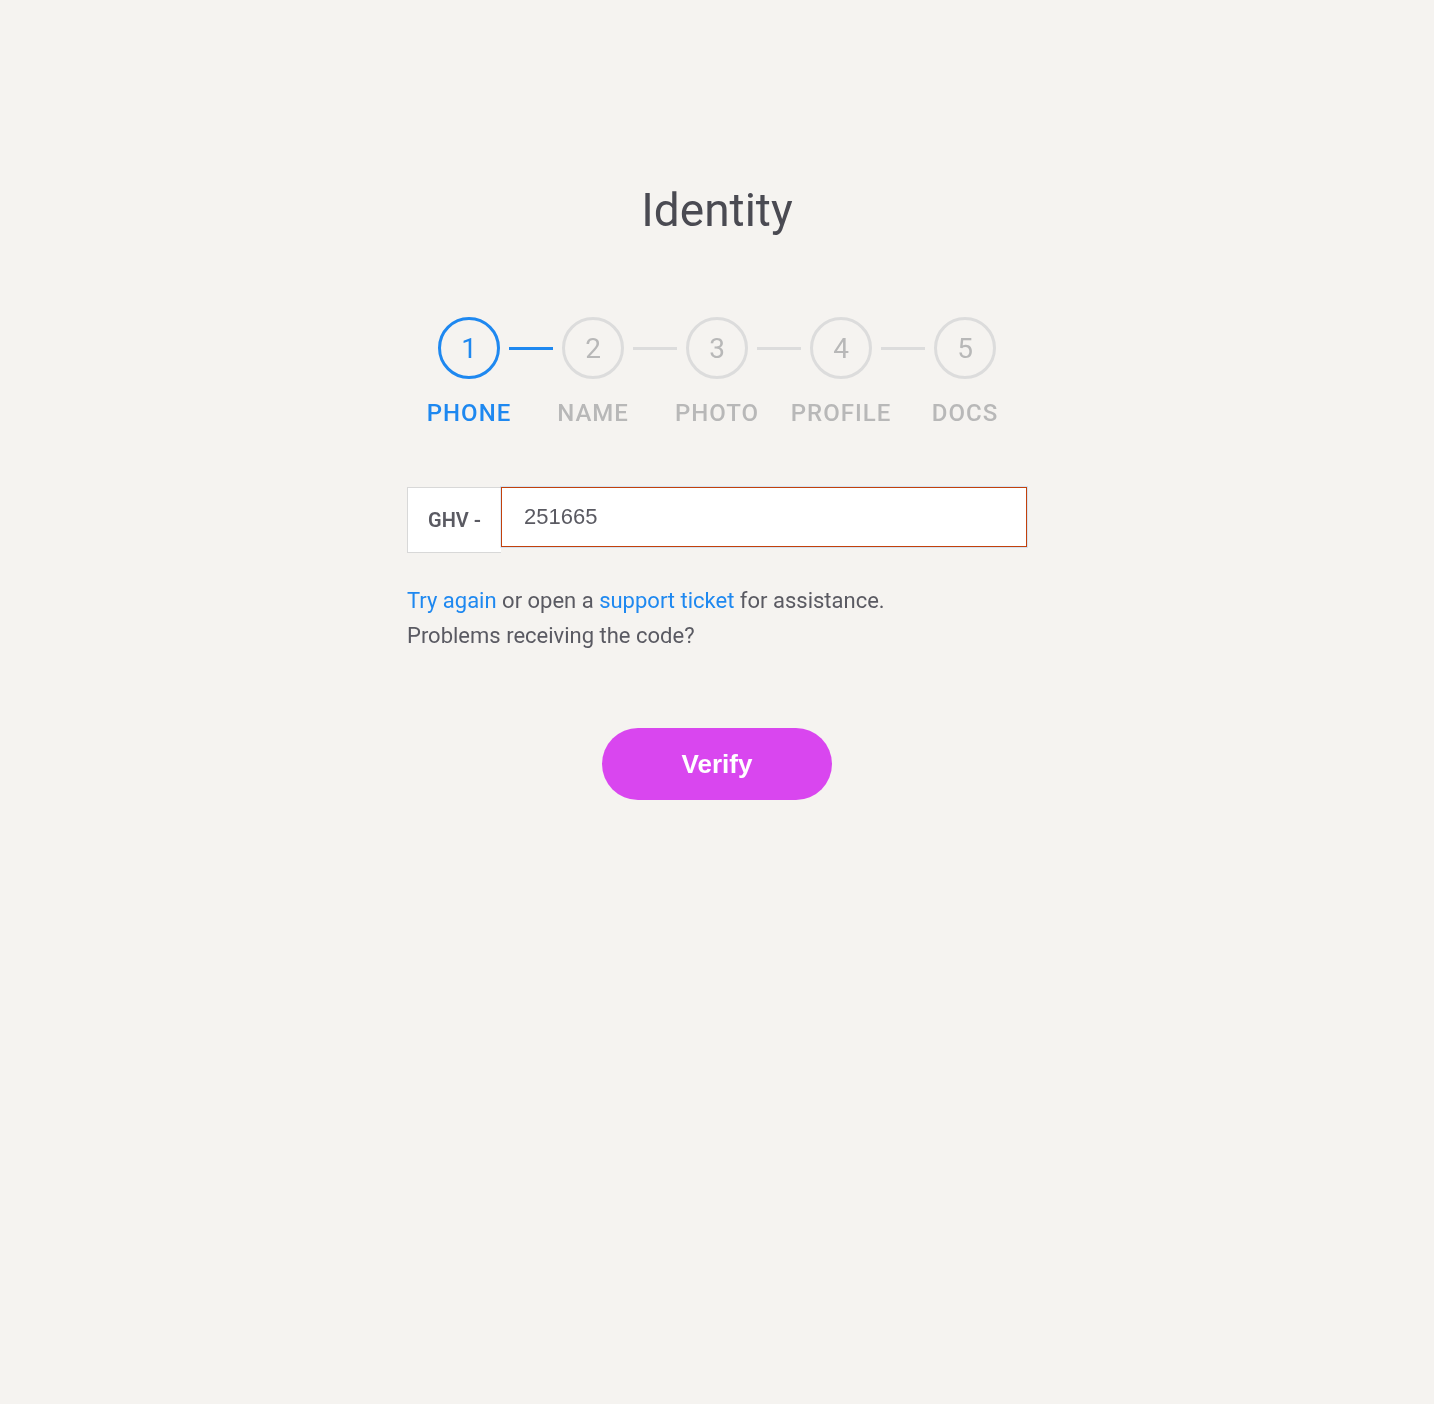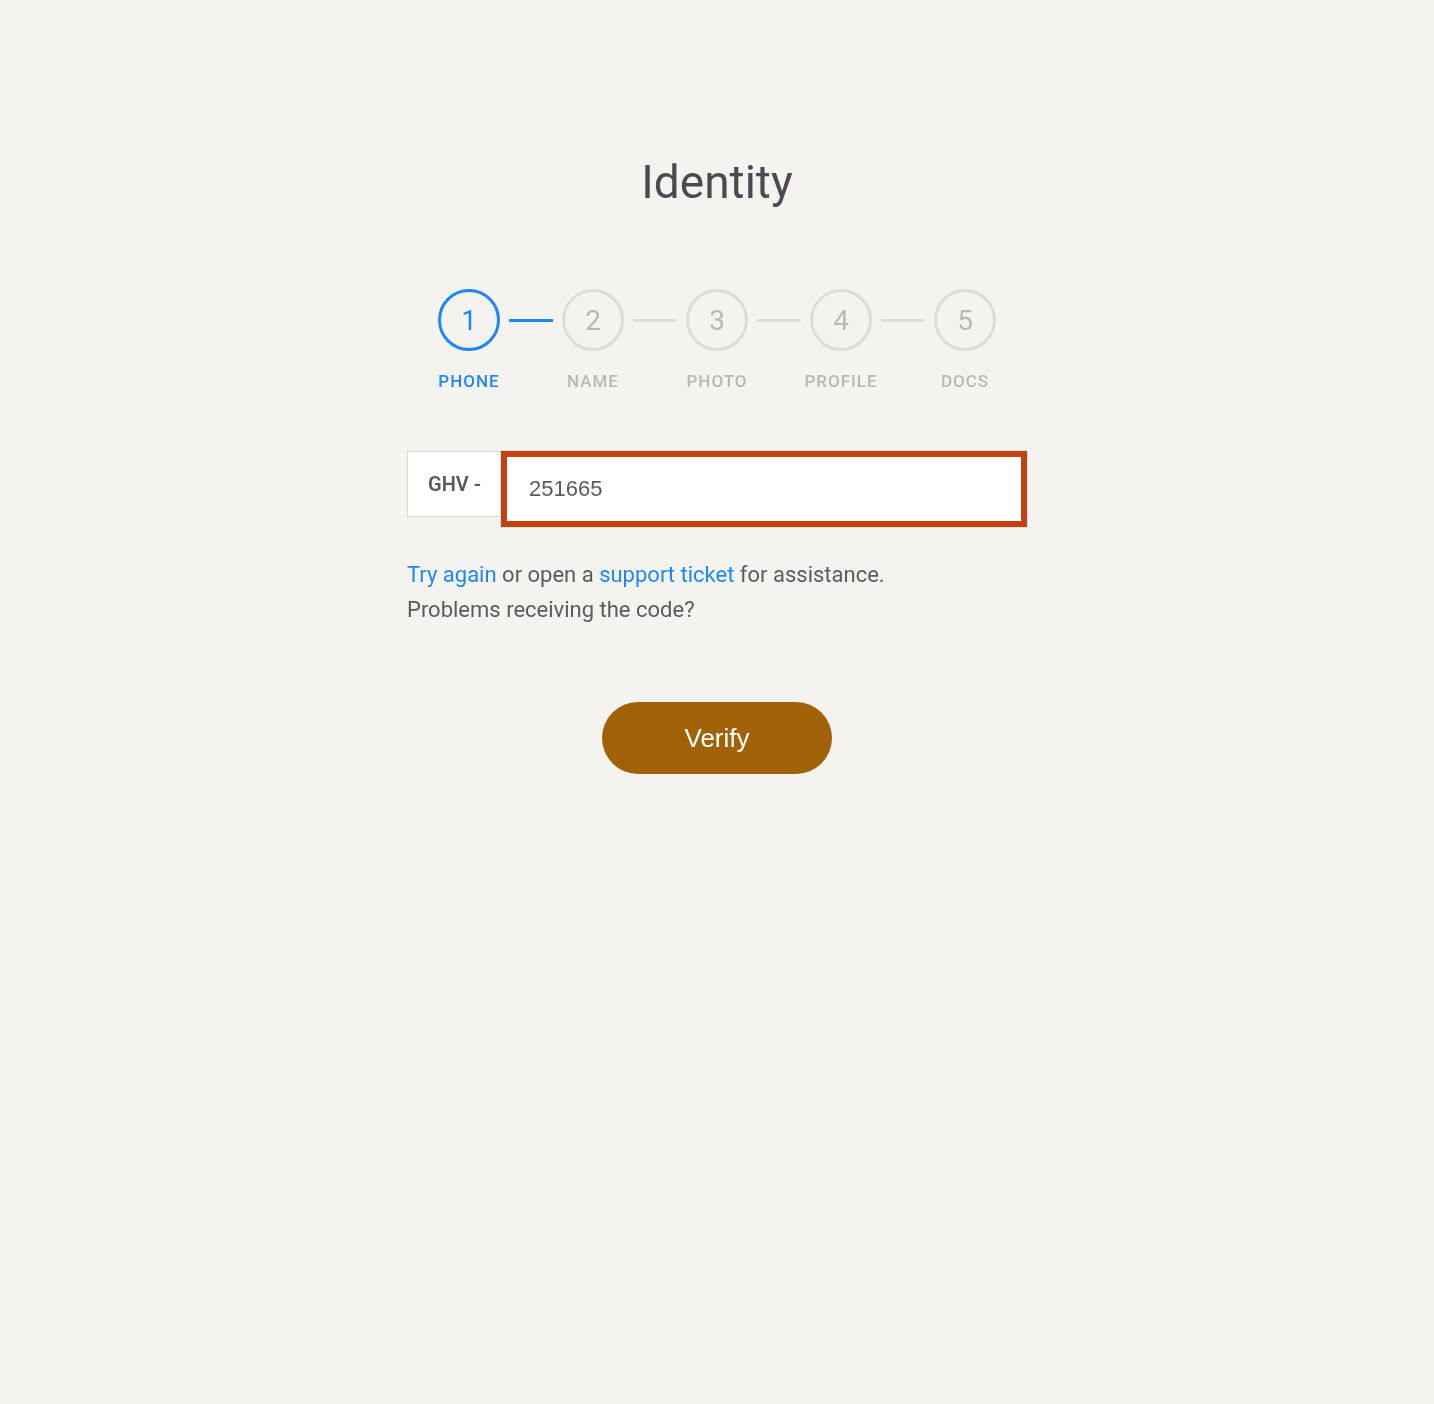--- a/index.html
+++ b/index.html
@@ -29,6 +29,7 @@
       color: #4a4a52;
       margin-bottom: 80px;
       text-align: center;
+      margin-top: 28px;
     }
     .stepper {
       display: flex;

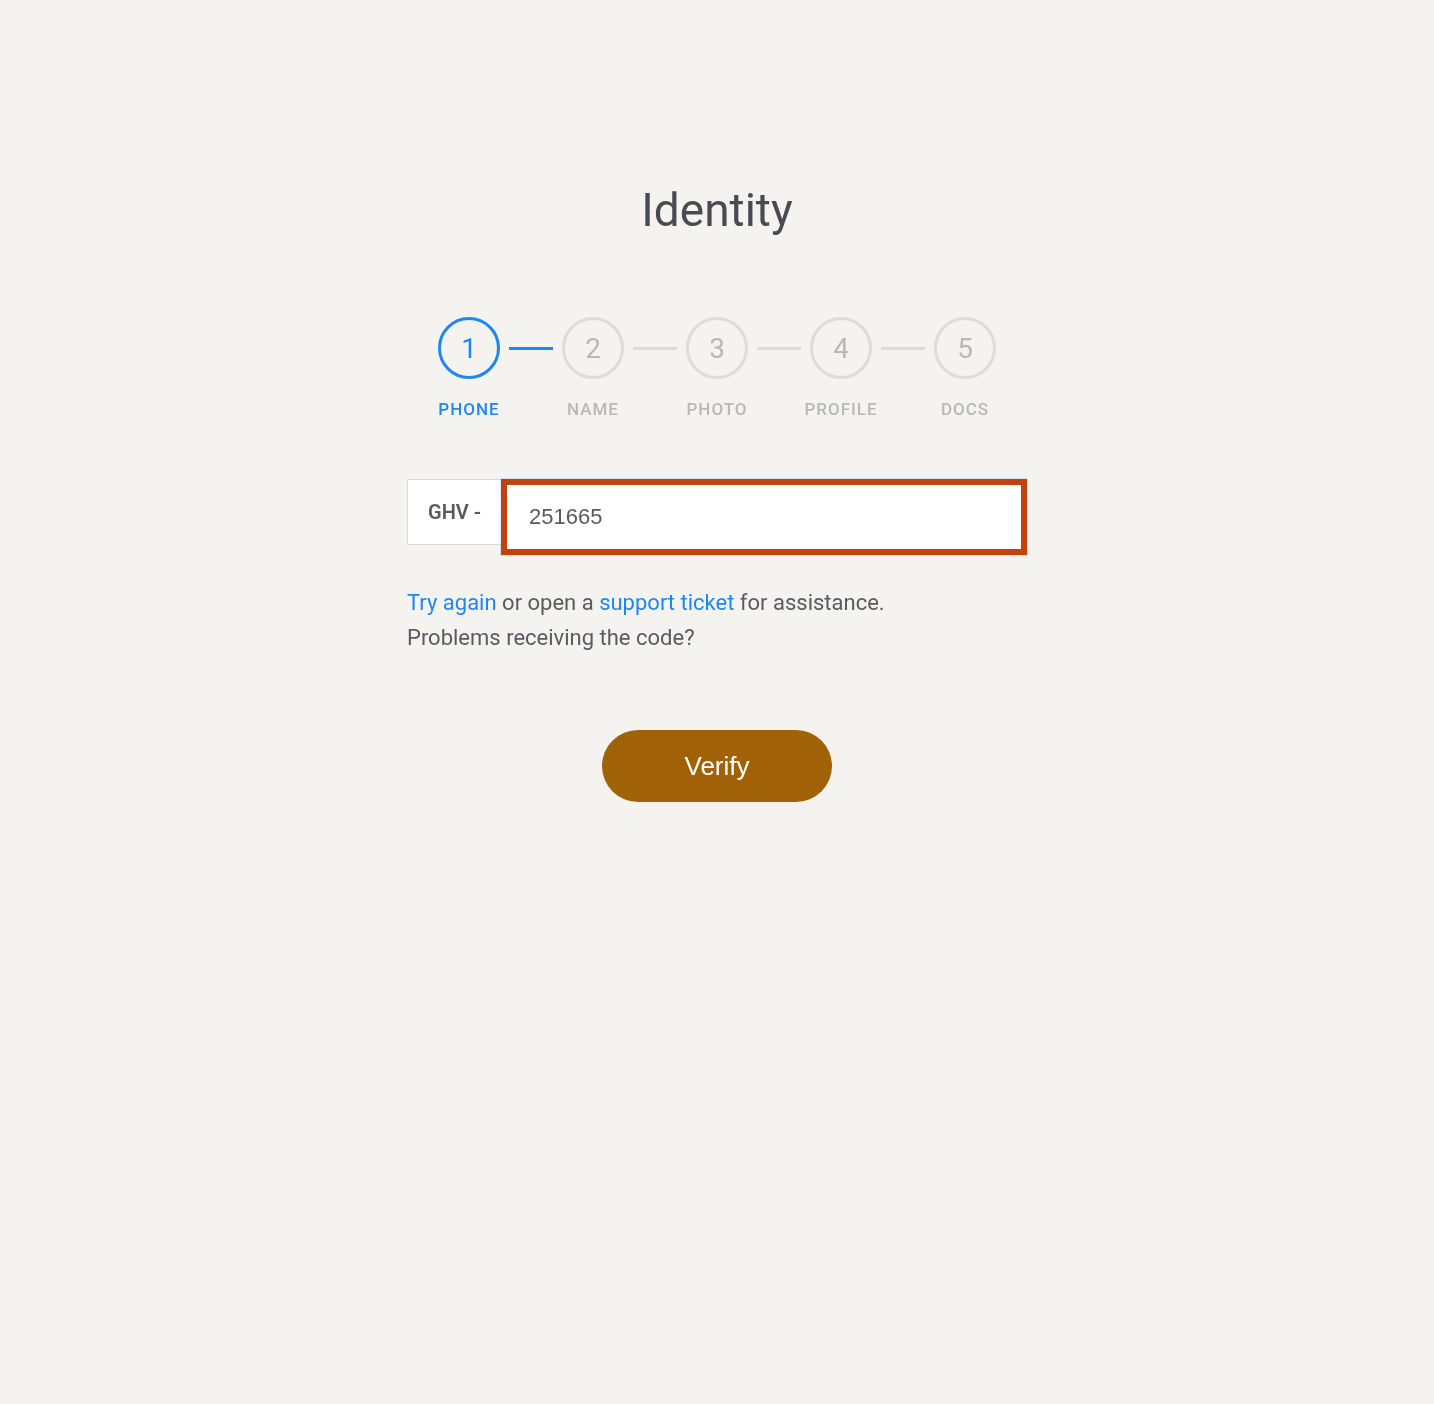--- a/index.html
+++ b/index.html
@@ -63,7 +63,7 @@
     }
     .step-label {
       margin-top: 20px;
-      font-size: 17px;
+      font-size: 24px;
       font-weight: 500;
       letter-spacing: 1px;
       color: #b8b8b8;

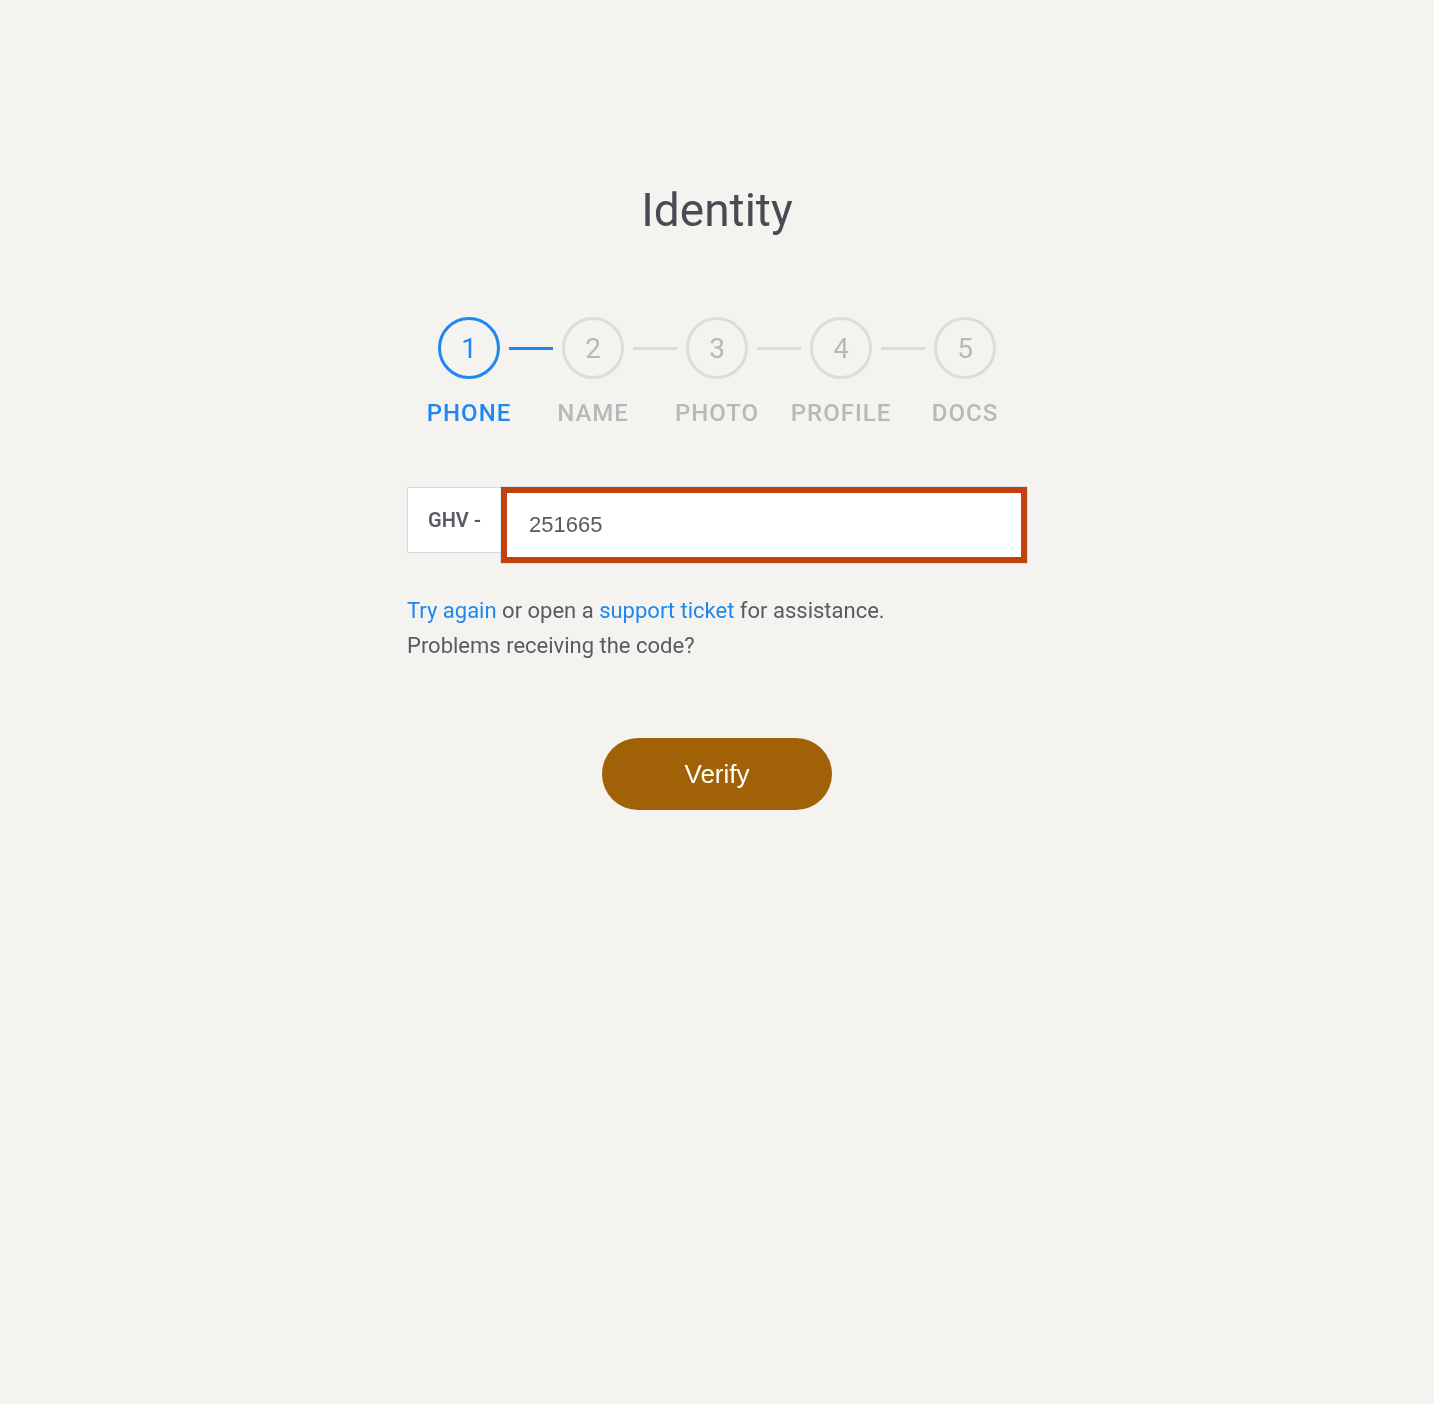--- a/index.html
+++ b/index.html
@@ -118,12 +118,12 @@
     }
     .pin-input {
       flex: 1;
-      height: 76px;
+      height: 60px;
       padding: 0 22px;
       font-size: 22px;
       color: #5a5a62;
       background-color: #ffffff;
-      border: 6px solid #c2410c;
+      border: 1px solid #c2410c;
       outline: none;
       box-shadow: 0 0 0 1px rgba(30,136,240,0.15);
     }

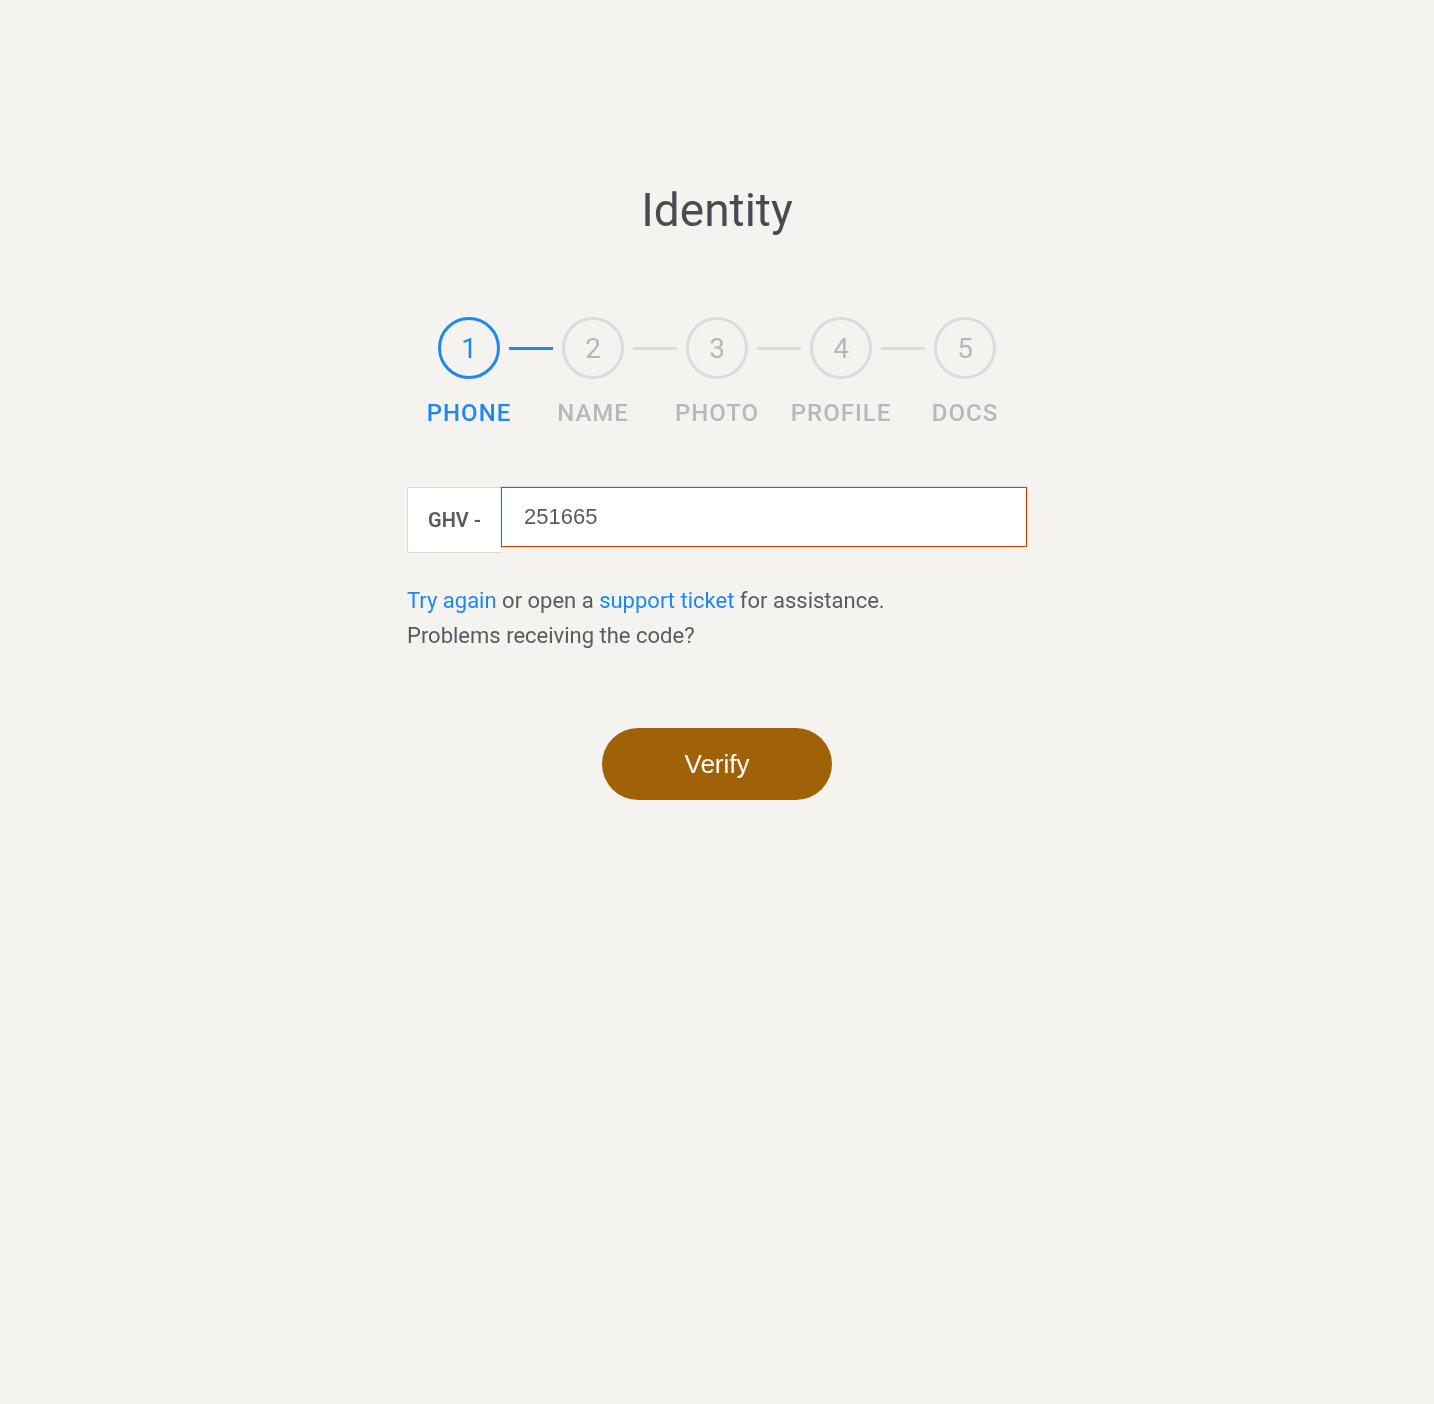--- a/index.html
+++ b/index.html
@@ -141,12 +141,12 @@
       margin-top: 75px;
       width: 230px;
       height: 72px;
-      background-color: #a16207;
+      background-color: #d946ef;
       color: #ffffff;
       border: none;
       border-radius: 40px;
       font-size: 26px;
-      font-weight: 400;
+      font-weight: 700;
       cursor: pointer;
       align-self: center;
       display: block;

